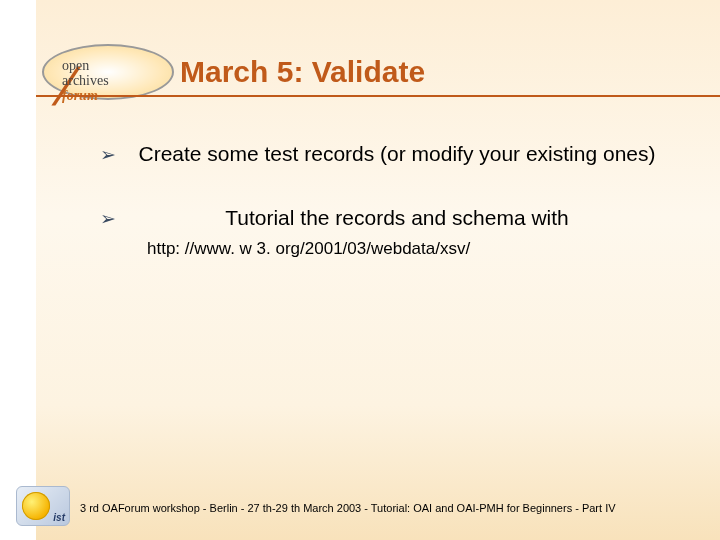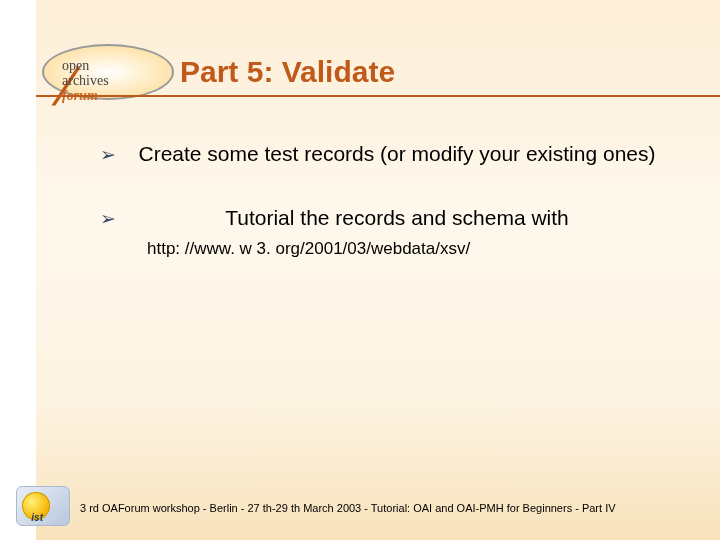--- a/index.html
+++ b/index.html
@@ -93,7 +93,7 @@
     </div>
   </div>
 
-  <div class="title">Part 5: Validate</div>
+  <div class="title">March 5: Validate</div>
   <div class="title-underline"></div>
 
   <div class="content">

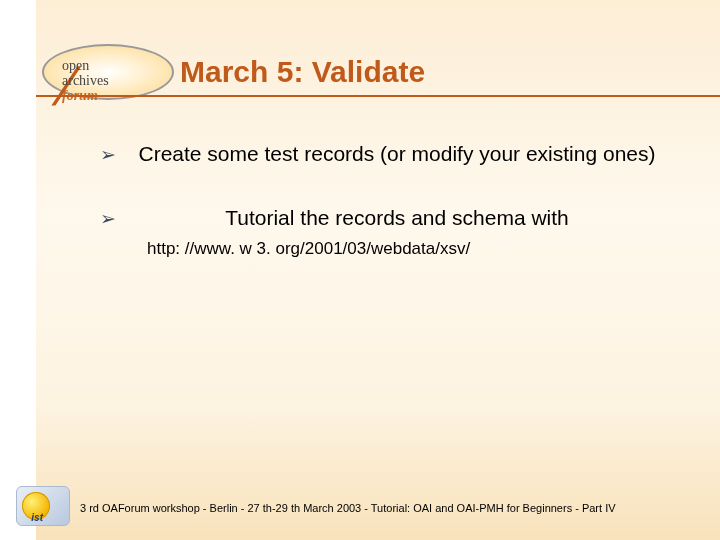--- a/index.html
+++ b/index.html
@@ -60,7 +60,7 @@
     position: absolute; left: 80px; bottom: 26px; font-size: 11px; color: #000; margin-top: 12px;
   }
   .footer-logo {
-    position: absolute; left: 16px; bottom: 14px; width: 32px; height: 40px;
+    position: absolute; left: 16px; bottom: 14px; width: 54px; height: 40px;
   }
   .fl-back {
     position: absolute; left: 0; top: 0; width: 54px; height: 40px;

